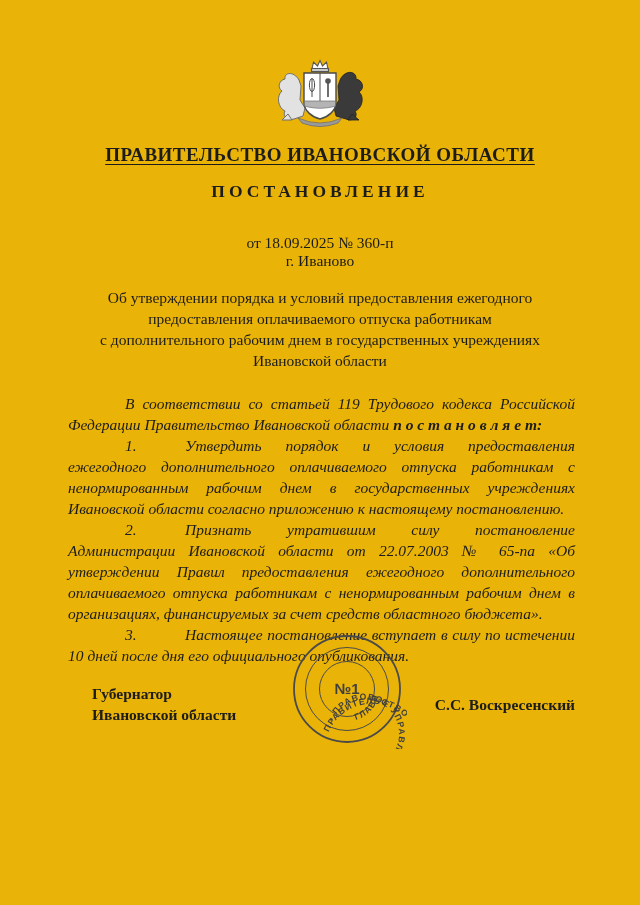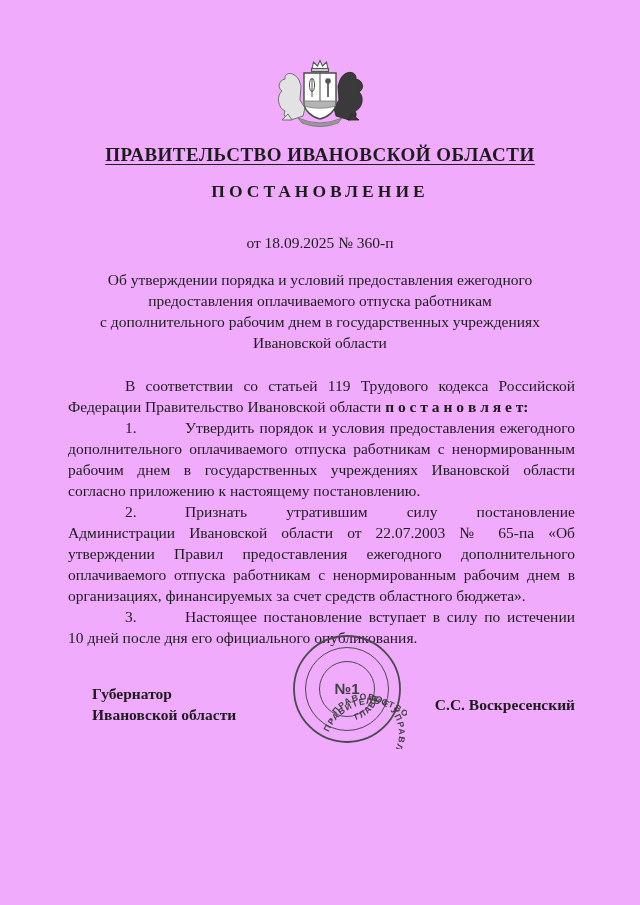--- a/index.html
+++ b/index.html
@@ -11,7 +11,7 @@
     color: #1c1c1c;
     overflow: hidden;
   }
-  .page { position: absolute; inset: 0; background: #f0abfc; }
+  .page { position: absolute; inset: 0; background: #eab308; }
 
   .emblem-wrap { text-align: center; padding-top: 56px; }
 

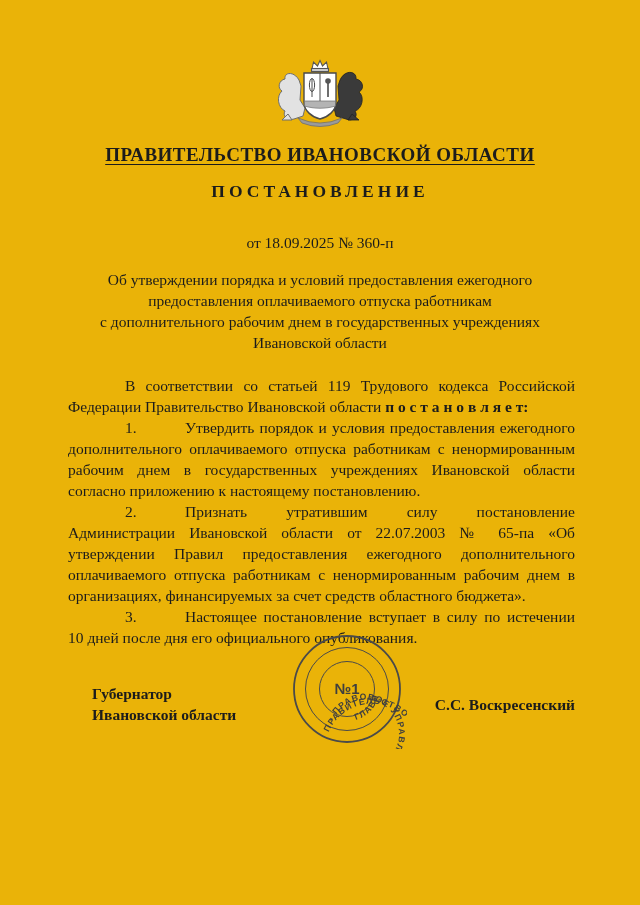--- a/index.html
+++ b/index.html
@@ -131,6 +131,7 @@
   <div class="org-name">ПРАВИТЕЛЬСТВО ИВАНОВСКОЙ ОБЛАСТИ</div>
   <div class="doc-type">ПОСТАНОВЛЕНИЕ</div>
   <div class="date-line">от 18.09.2025 № 360-п</div>
+  <div class="city-line">г. Иваново</div>
 
   <div class="doc-title">
     <div>Об утверждении порядка и условий предоставления ежегодного</div>

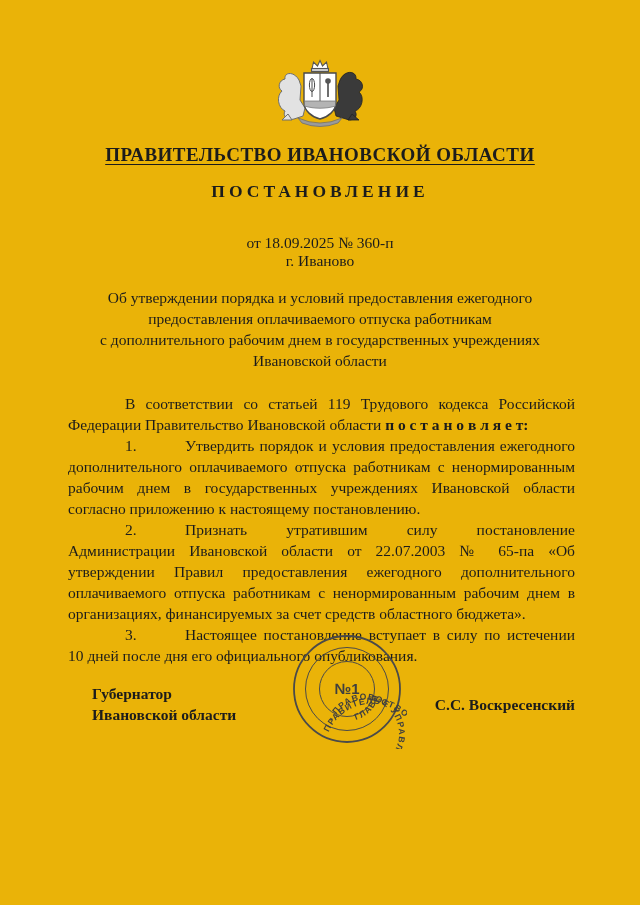--- a/index.html
+++ b/index.html
@@ -56,7 +56,7 @@
     line-height: 21px;
     text-align: justify;
   }
-  .body-text p { text-indent: 57px; }
+  .body-text p { text-indent: 57px; font-style: italic; }
   .postanovlyaet { font-weight: bold; }
   .num { display: inline-block; width: 60px; text-indent: 0; }
 

